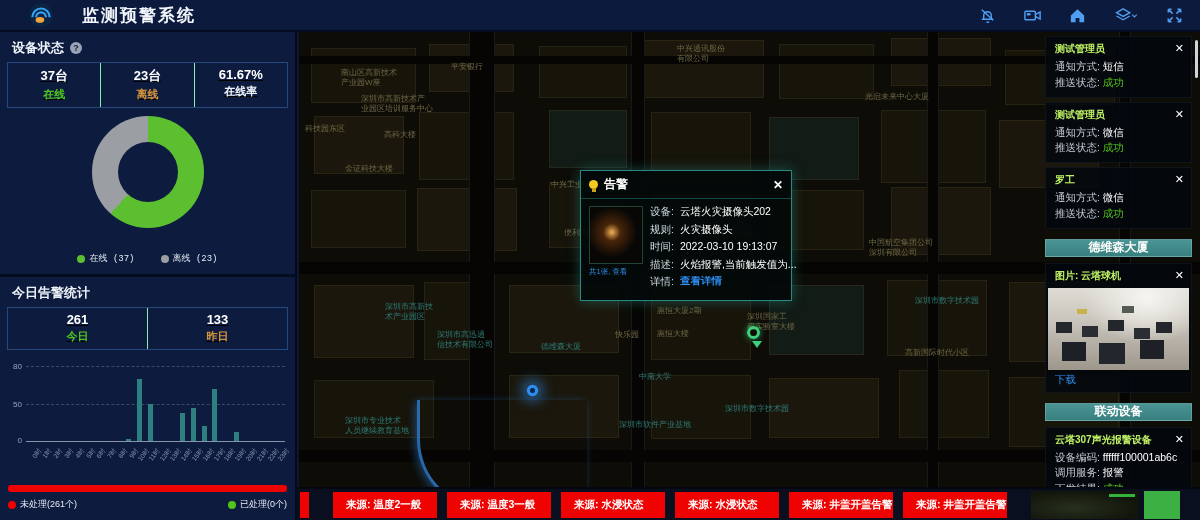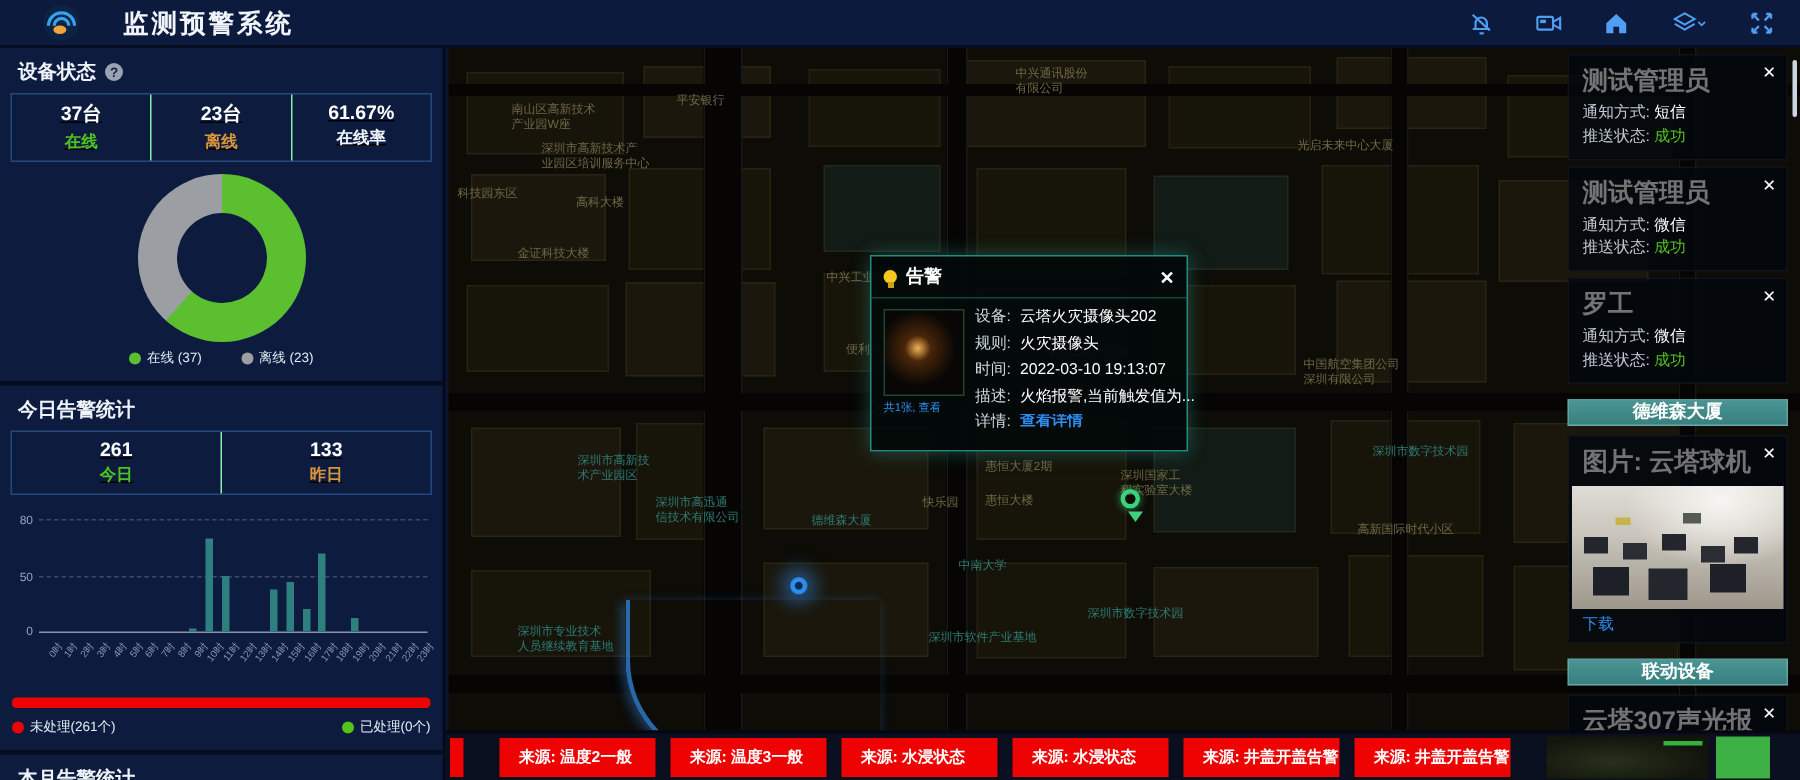--- a/index.html
+++ b/index.html
@@ -105,7 +105,7 @@
             display:flex; flex-direction:column; }
   .rcard { background:rgba(4,8,14,.85); border:1px solid rgba(110,130,150,.10);
            padding:5px 9px 6px; margin-bottom:4px; position:relative; }
-  .rcard-title { color:#737373; font-size:17px; font-weight:bold; margin-bottom:3px; padding-right:12px; }
+  .rcard-title { color:#bef264; font-size:10px; font-weight:bold; margin-bottom:3px; padding-right:12px; }
   .rcard-x { position:absolute; right:7px; top:5px; color:#fff; font-size:11px; cursor:pointer; }
   .rfield { font-size:10.5px; line-height:1.5; color:#c3c9d4; white-space:nowrap; }
   .rfield b { color:#fff; font-weight:normal; }

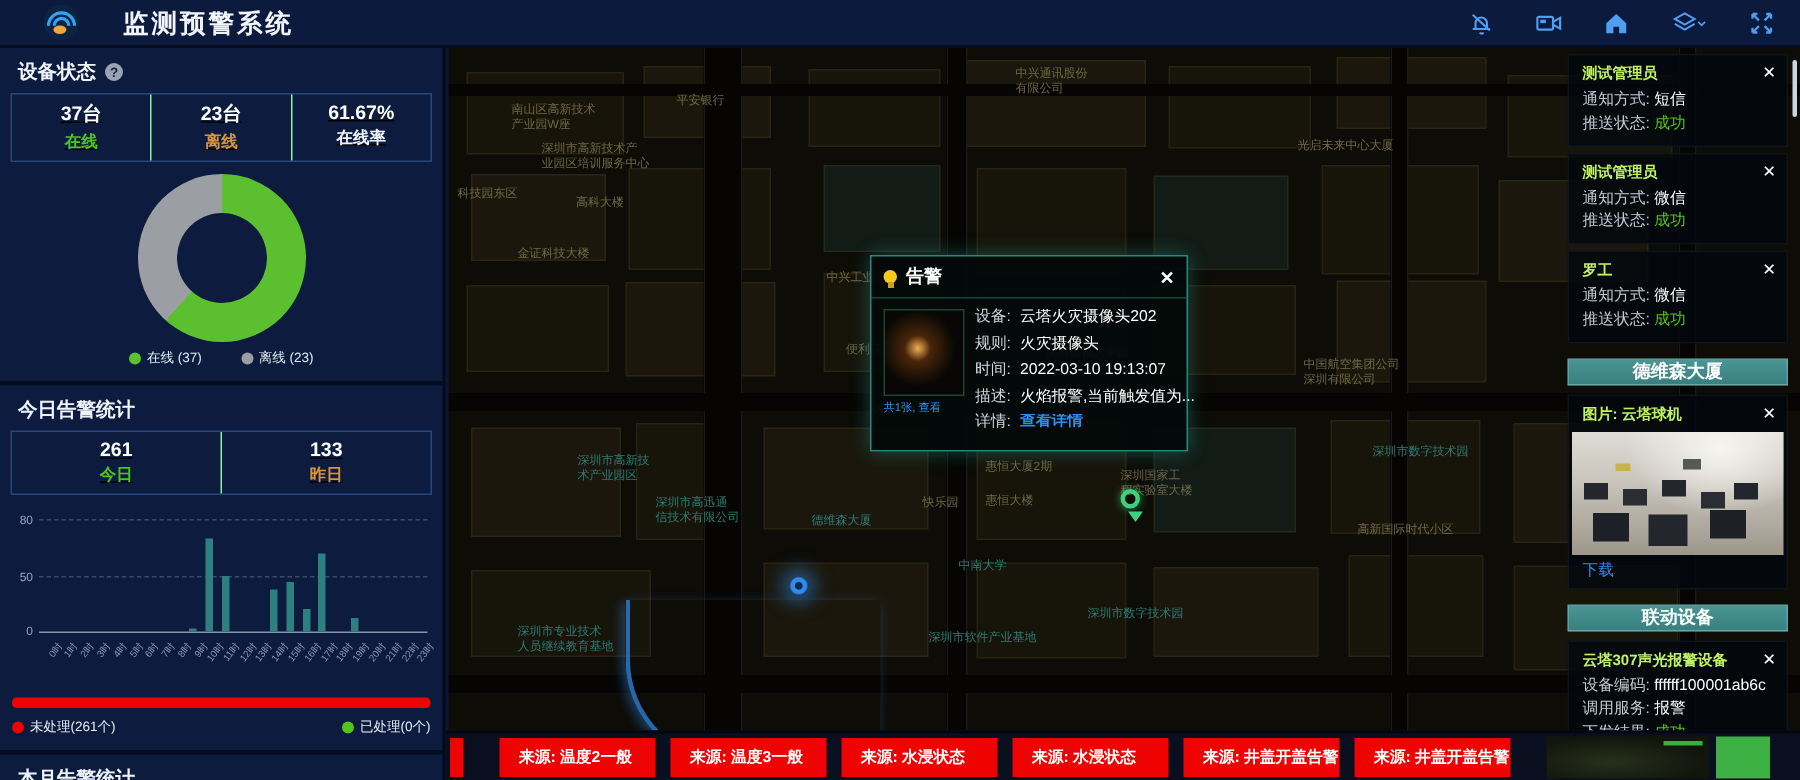--- a/index.html
+++ b/index.html
@@ -34,8 +34,8 @@
   .donut { width:112px; height:112px; border-radius:50%; position:relative; }
   .donut-hole { position:absolute; left:26px; top:26px; width:60px; height:60px;
                 border-radius:50%; background:#0d1c3e; }
-  .legend-row { display:flex; justify-content:center; gap:26px; margin-top:4px;
-                font-size:9px; color:#e2e9f2; }
+  .legend-row { display:flex; justify-content:center; gap:26px; margin-top:24px;
+                font-size:9px; color:#e2e9f2;font-family:Liberation Mono, monospace; }
   .lg-item { display:flex; align-items:center; gap:4px; }
   .dot { width:8px; height:8px; border-radius:50%; }
   .sec-divider { height:3px; background:#050c1f; margin-top:9px; }

